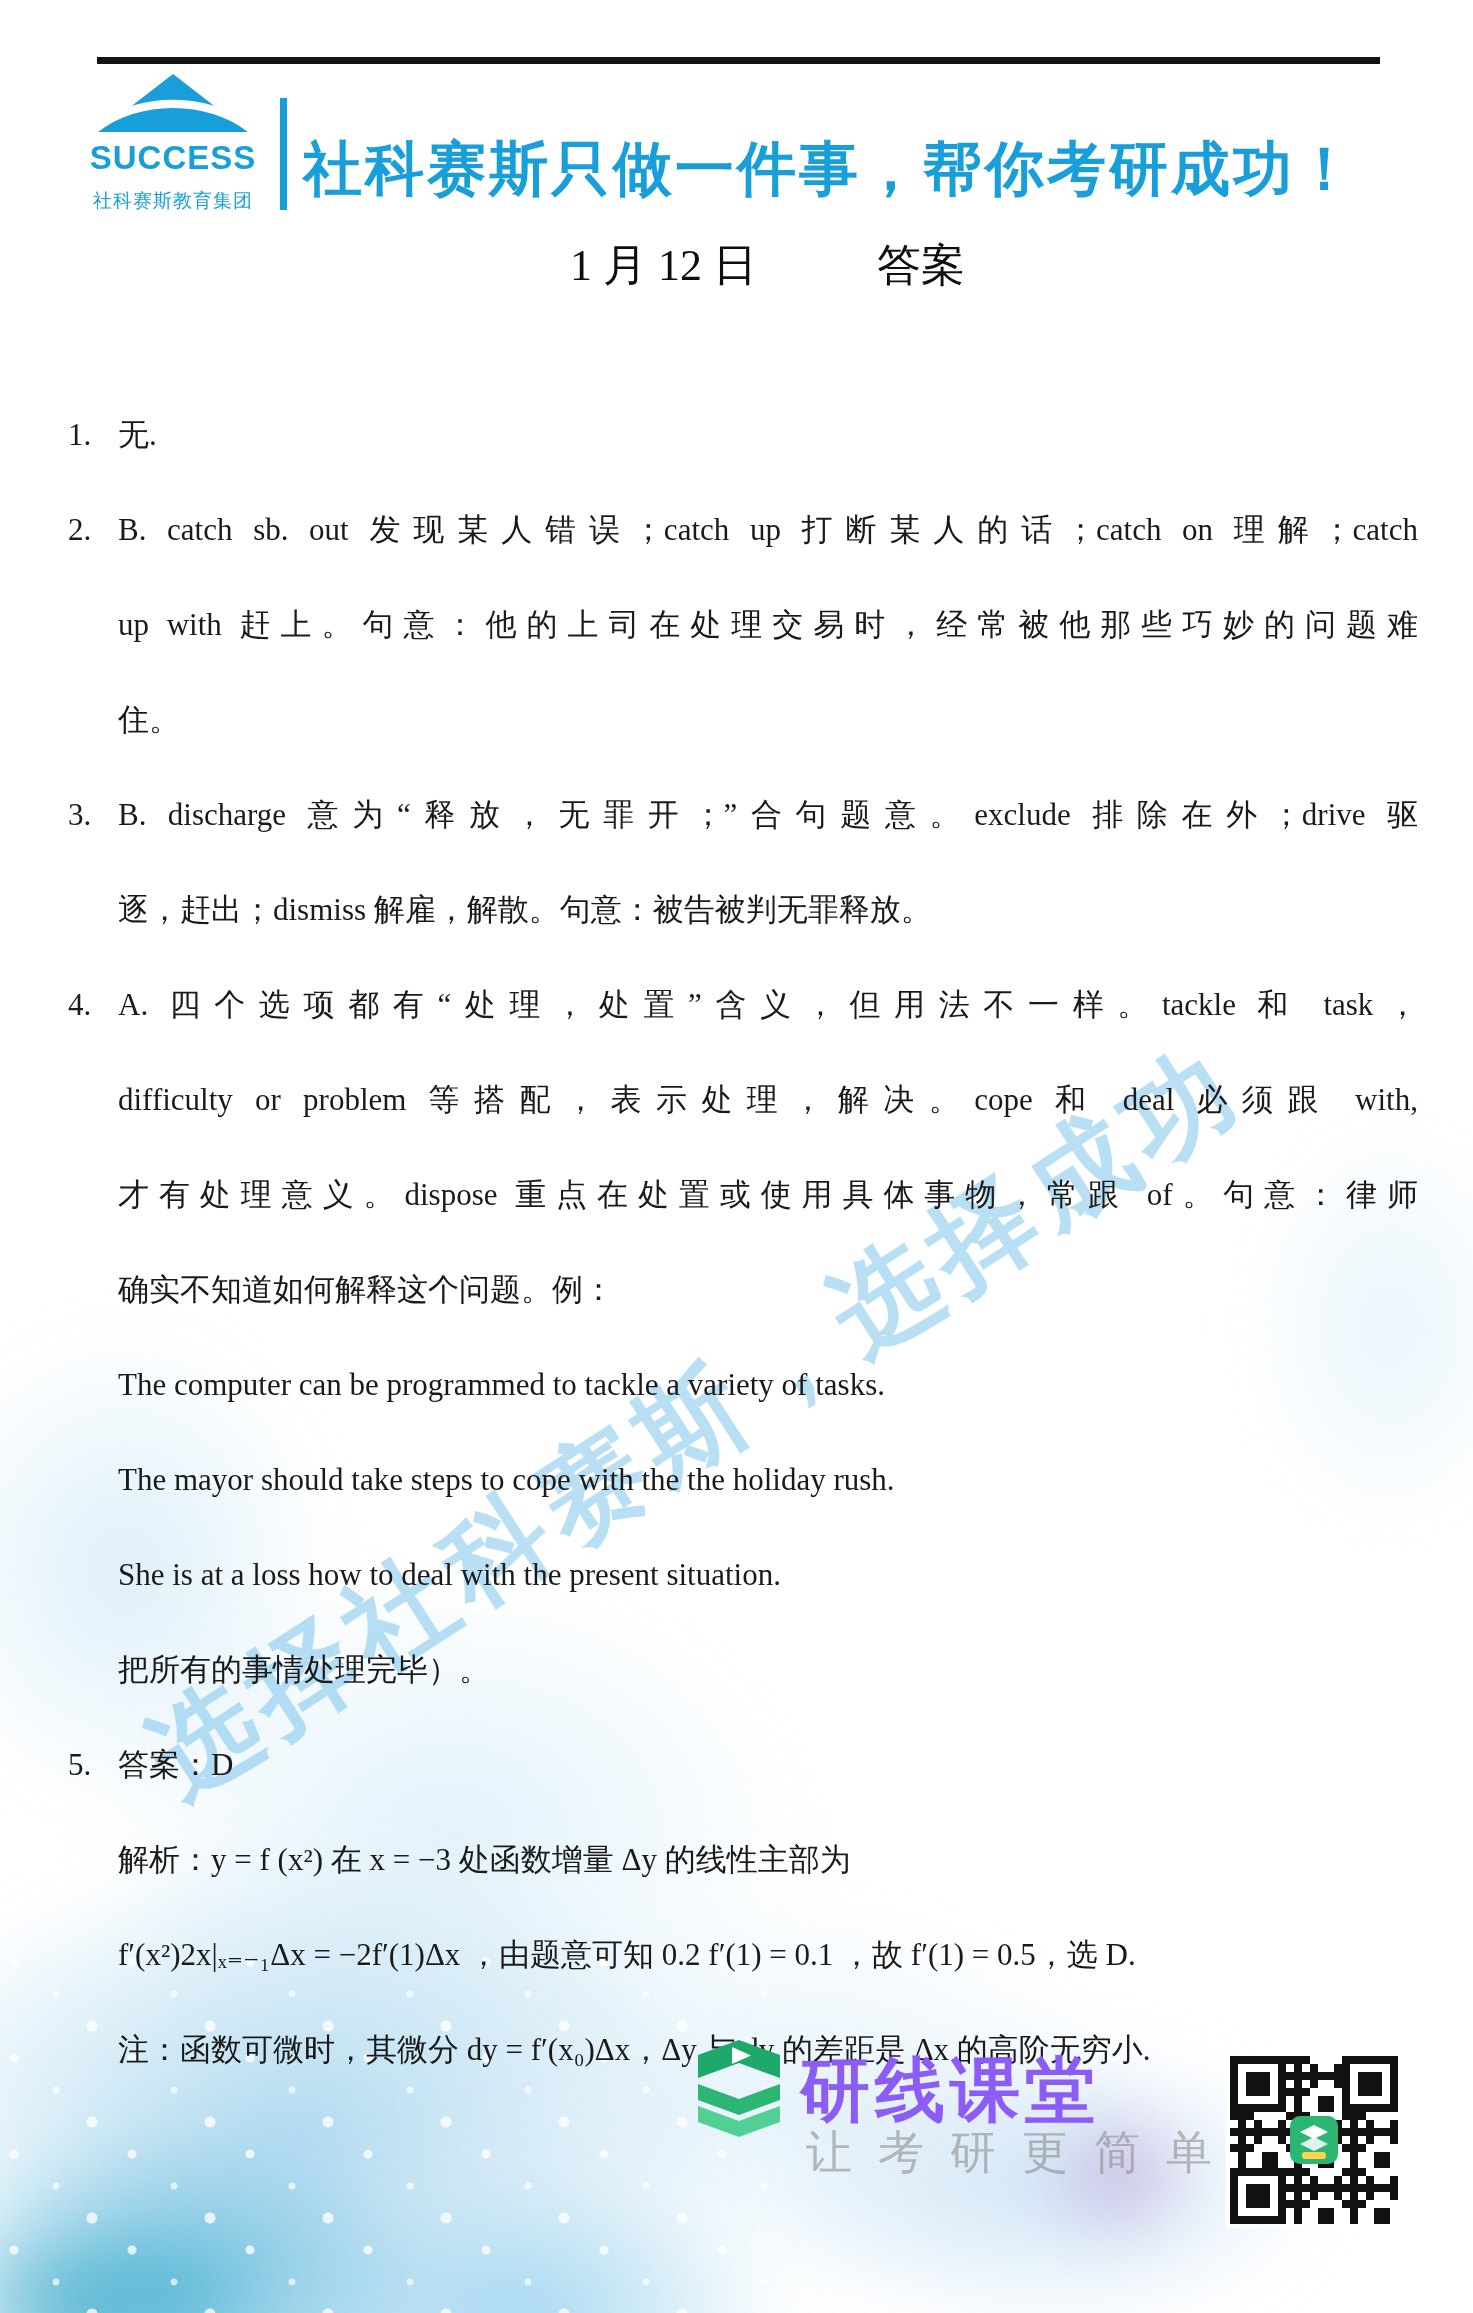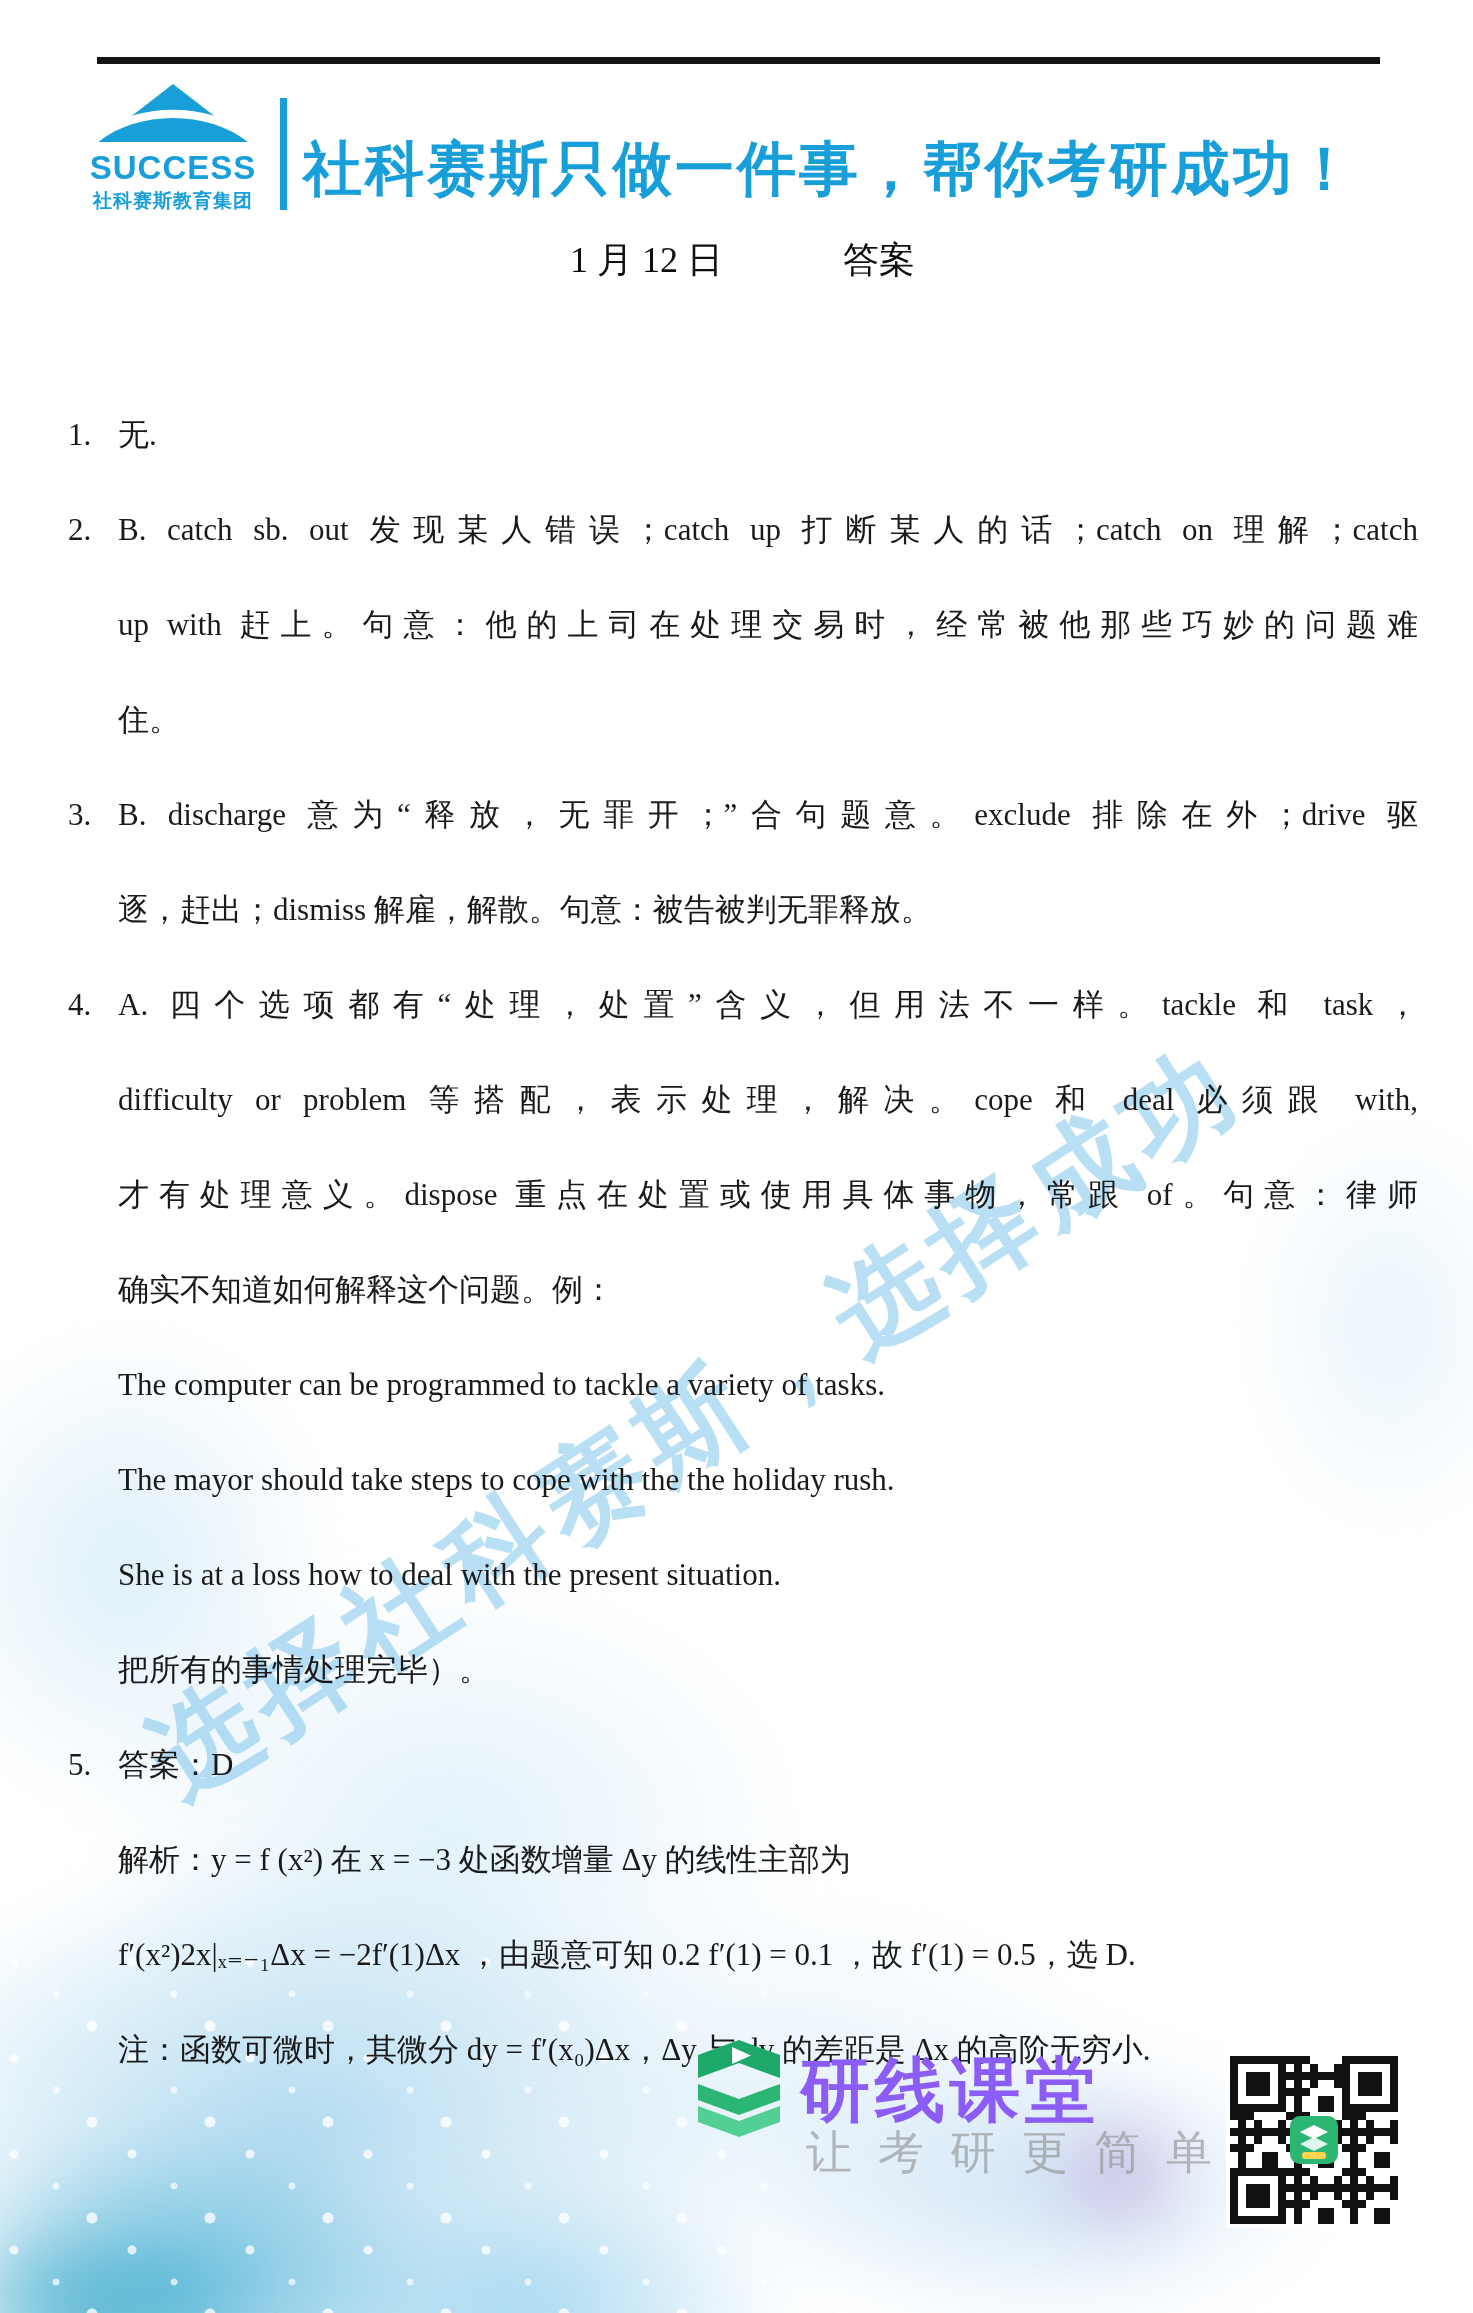--- a/index.html
+++ b/index.html
@@ -12,8 +12,8 @@
   .logo-block{width:190px;text-align:center;line-height:1;}
   .logo-name{font-family:"Liberation Sans","DejaVu Sans",sans-serif;font-weight:900;
              font-size:33px;color:#189fda;letter-spacing:1px;margin-top:2px;}
-  .logo-sub{font-family:"Liberation Sans","DejaVu Sans",sans-serif;font-weight:700;
-            font-size:19px;color:#189fda;margin-top:7px;letter-spacing:1px;}
+  .logo-sub{font-family:"Liberation Sans","DejaVu Sans",sans-serif;font-weight:400;
+            font-size:19px;color:#189fda;margin-top:17px;letter-spacing:1px;}
   .header-divider{width:7px;height:112px;background:#189fda;margin:0 16px 0 12px;}
   .headline{font-family:Liberation Serif, serif;font-weight:900;
             font-size:59px;color:#189fda;letter-spacing:3px;white-space:nowrap;}

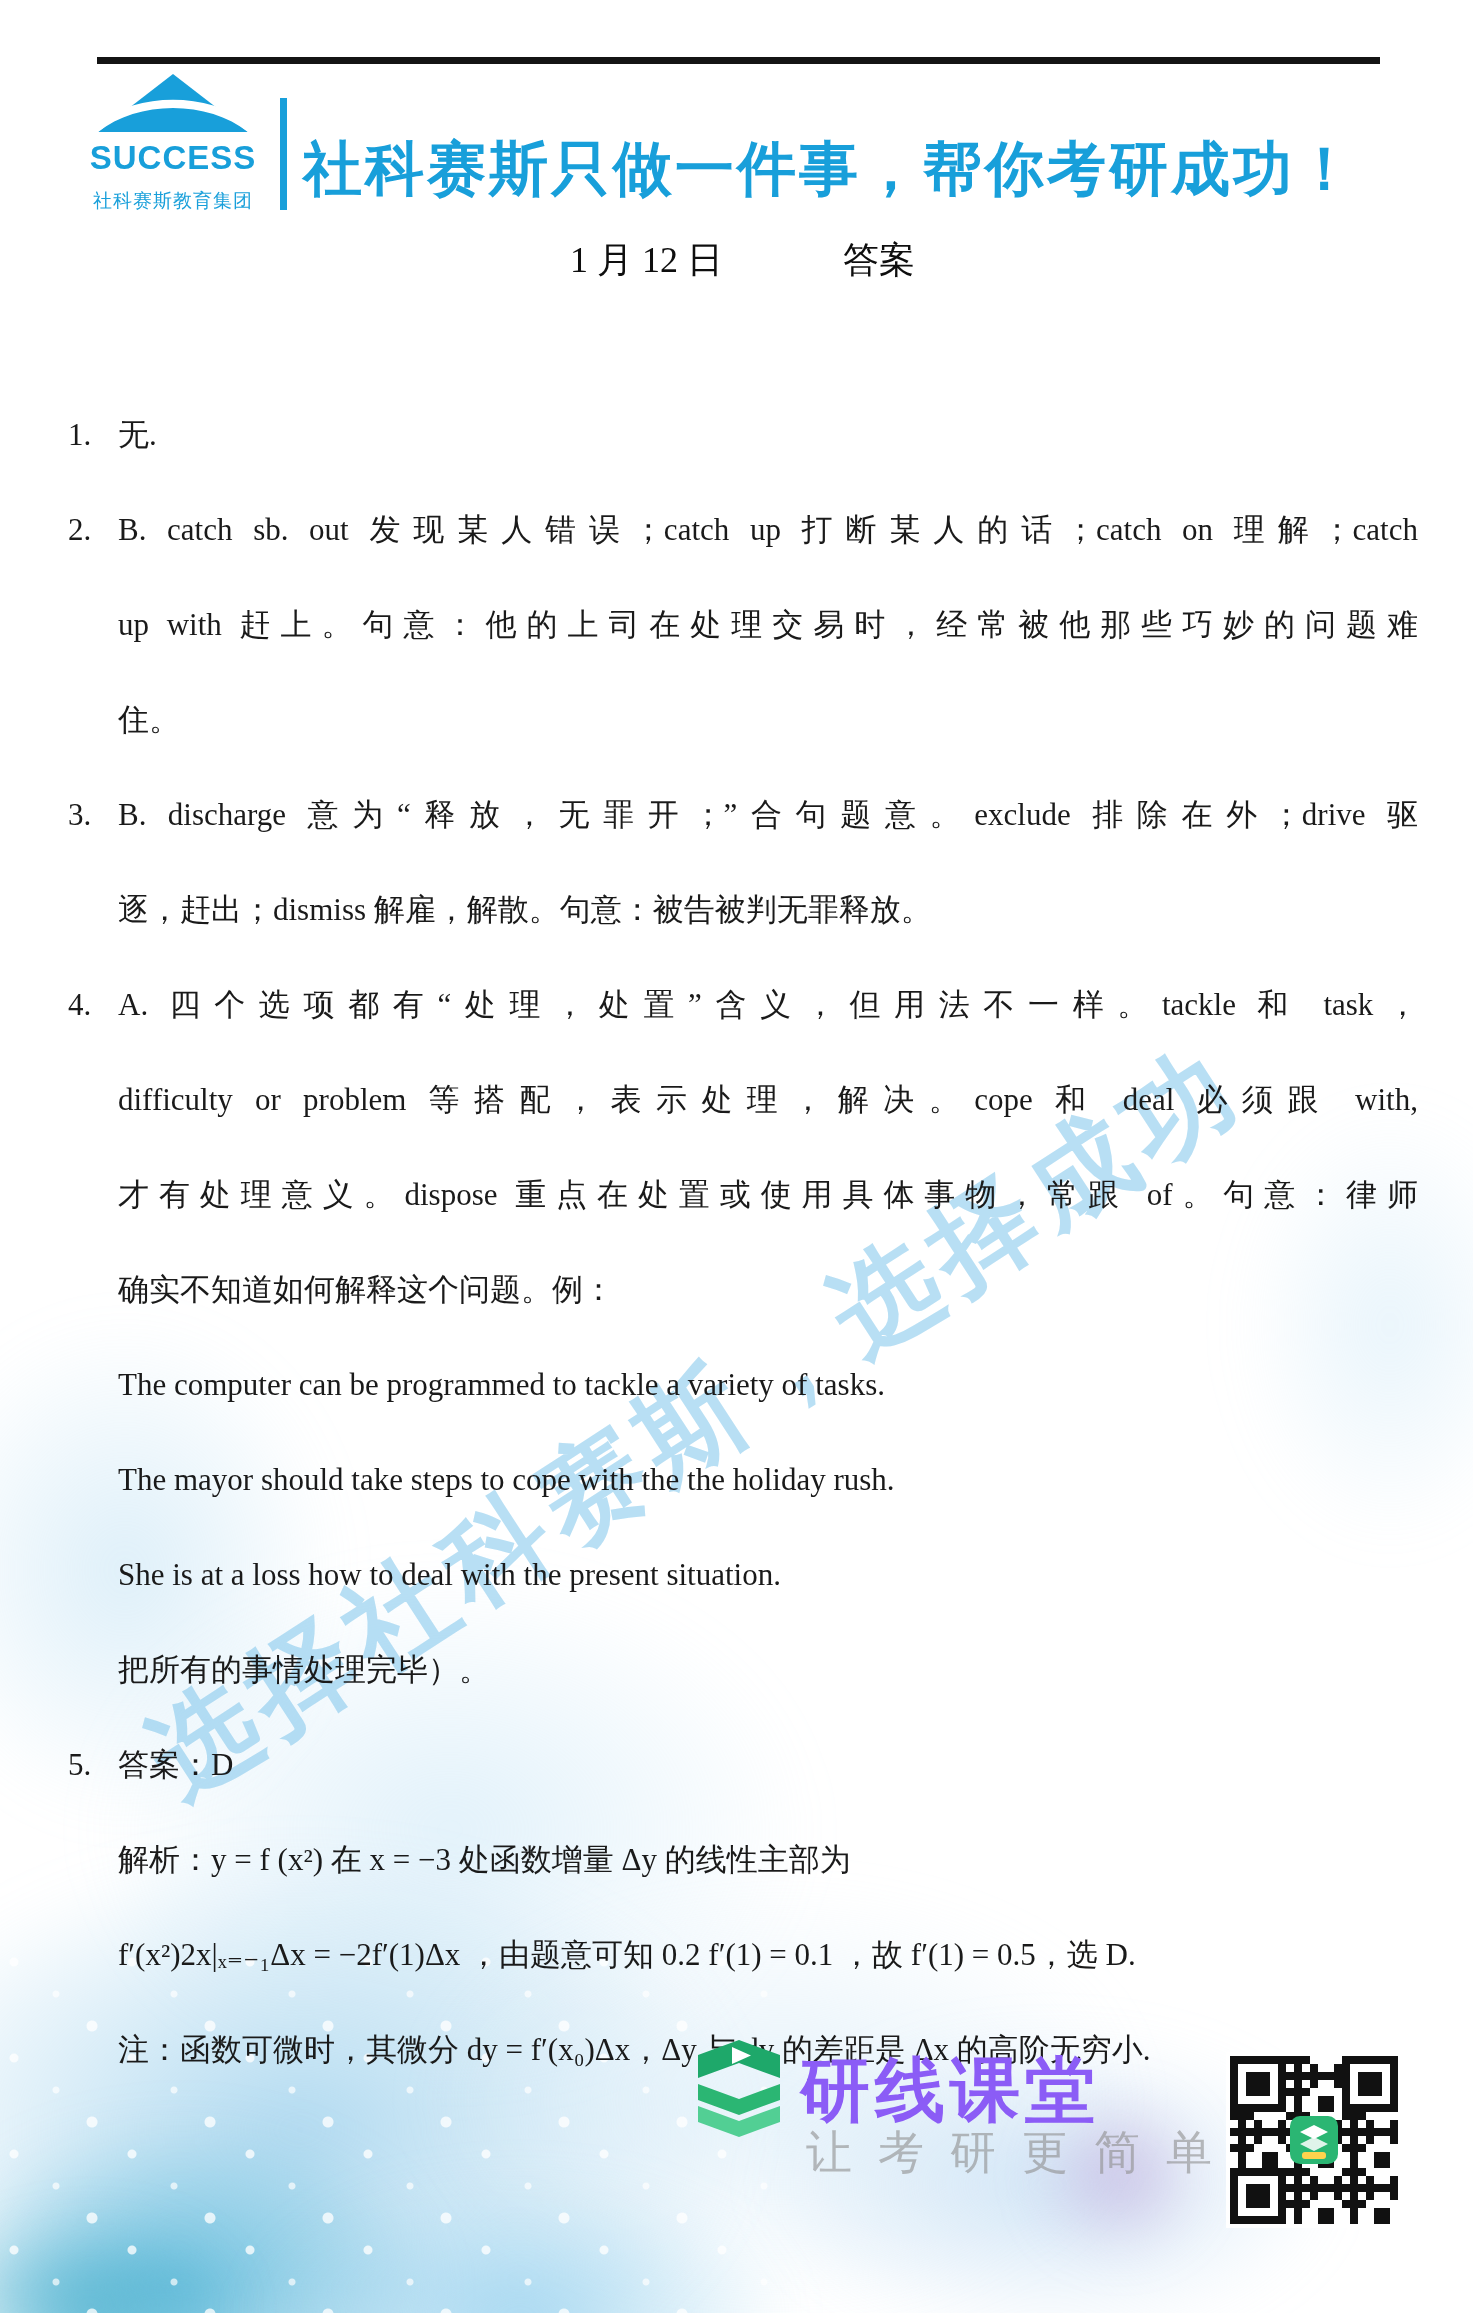--- a/index.html
+++ b/index.html
@@ -20,7 +20,7 @@
 
   
   .title-row{position:absolute;left:570px;top:236px;display:flex;gap:120px;
-             font-size:36px;color:#0e0e0e;z-index:2;white-space:nowrap;}
+             font-size:44px;color:#0e0e0e;z-index:2;white-space:nowrap;}
 
   
   .watermark{position:absolute;left:160px;top:1698px;z-index:1;

